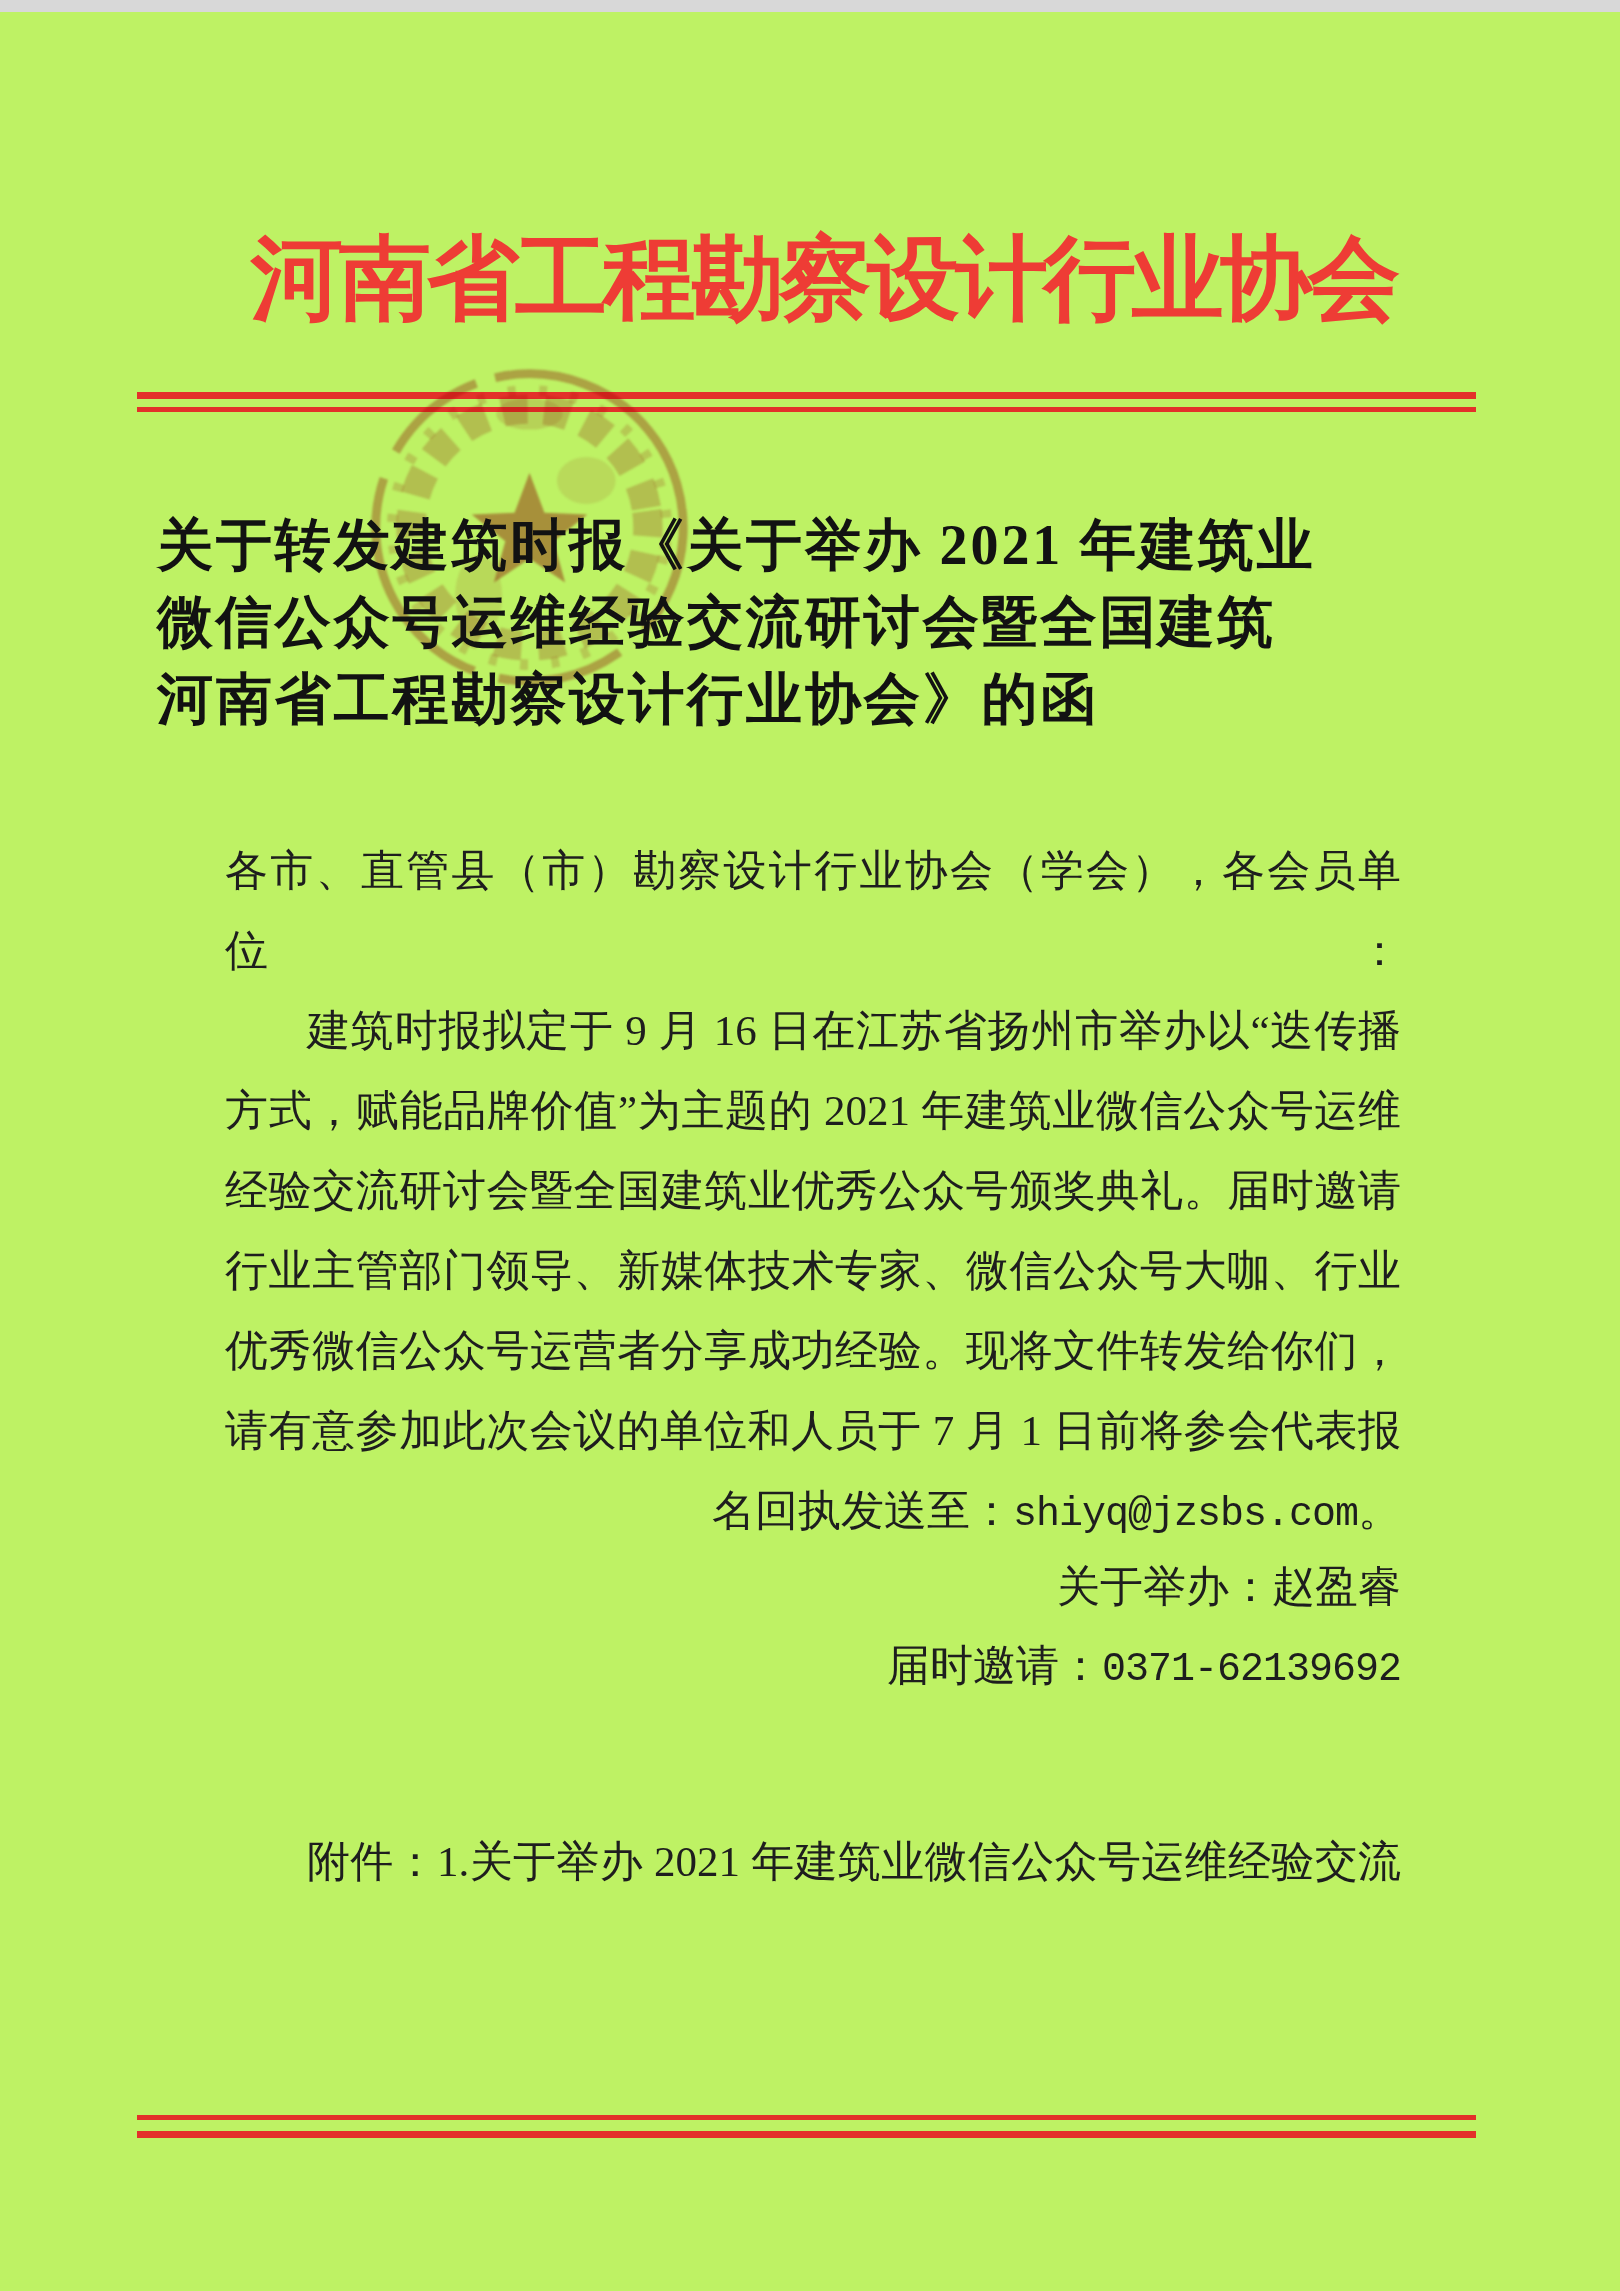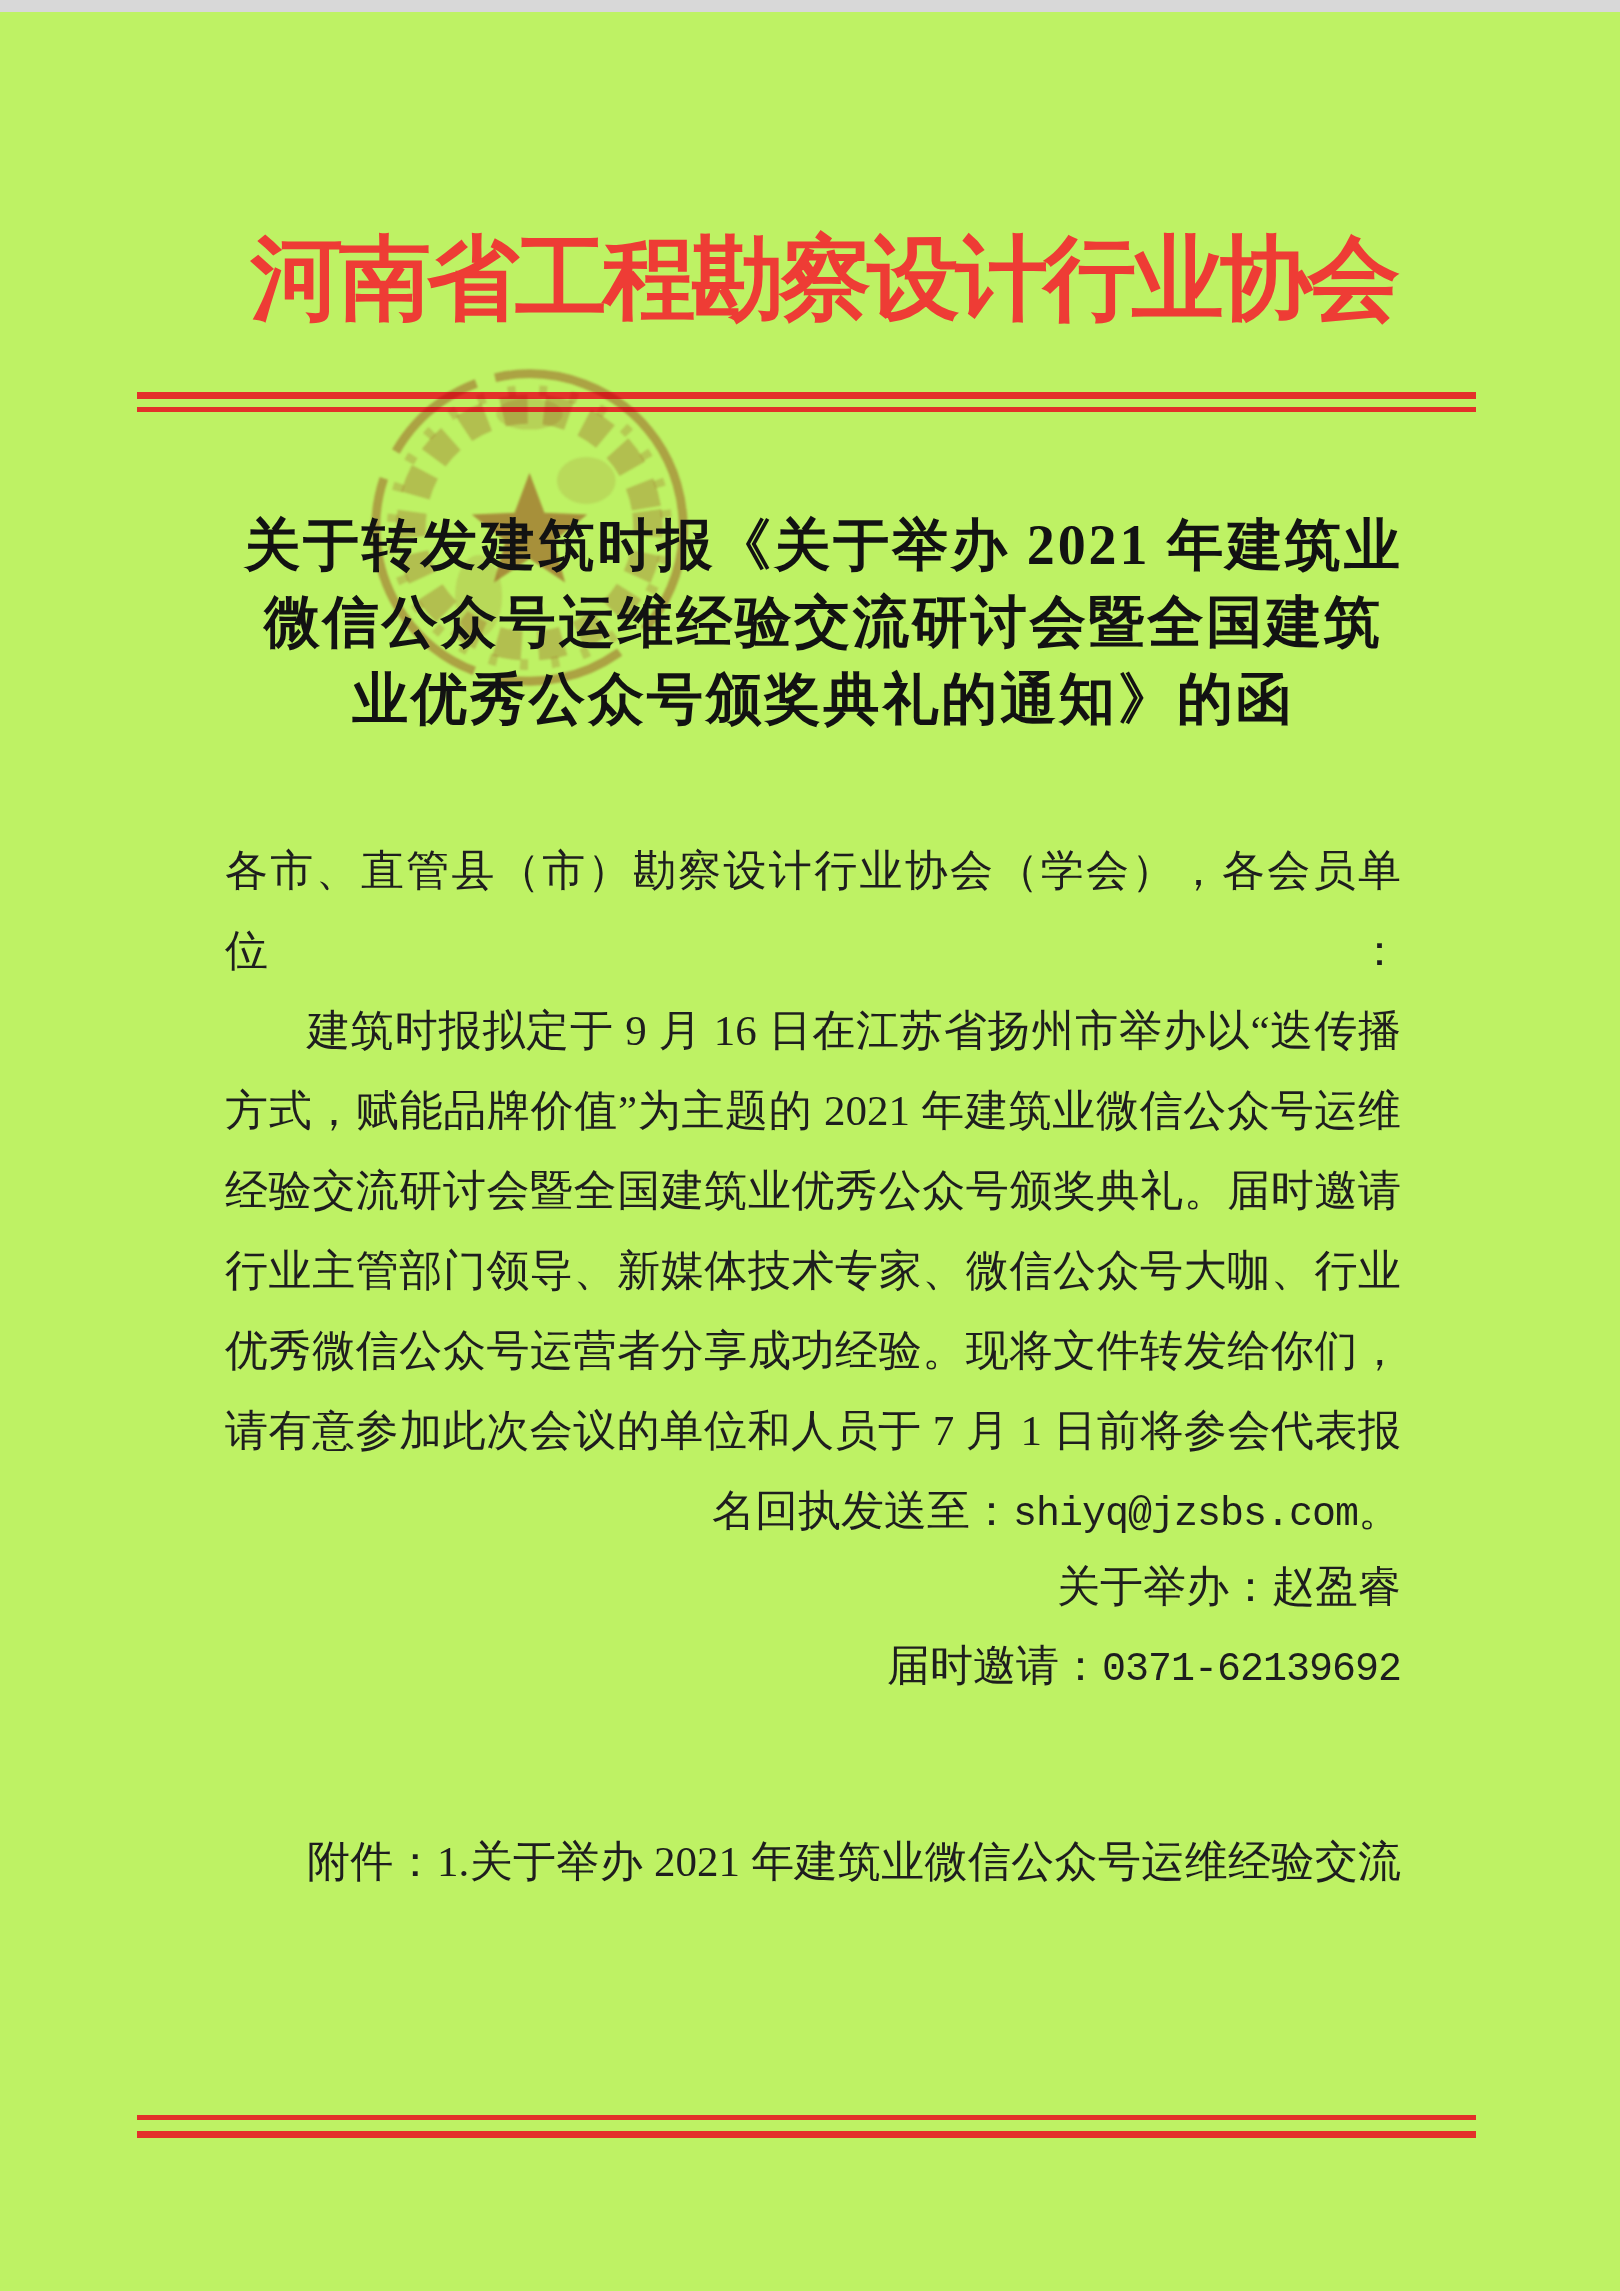--- a/index.html
+++ b/index.html
@@ -40,7 +40,7 @@
   .doc-title{
     position:absolute;left:157px;top:495px;width:1333px;
     font-size:56px;line-height:77px;font-weight:700;
-    letter-spacing:2.9px;text-align:center;color:#121212;
+    letter-spacing:2.9px;text-align:left;color:#121212;
     white-space:nowrap;
   }
   

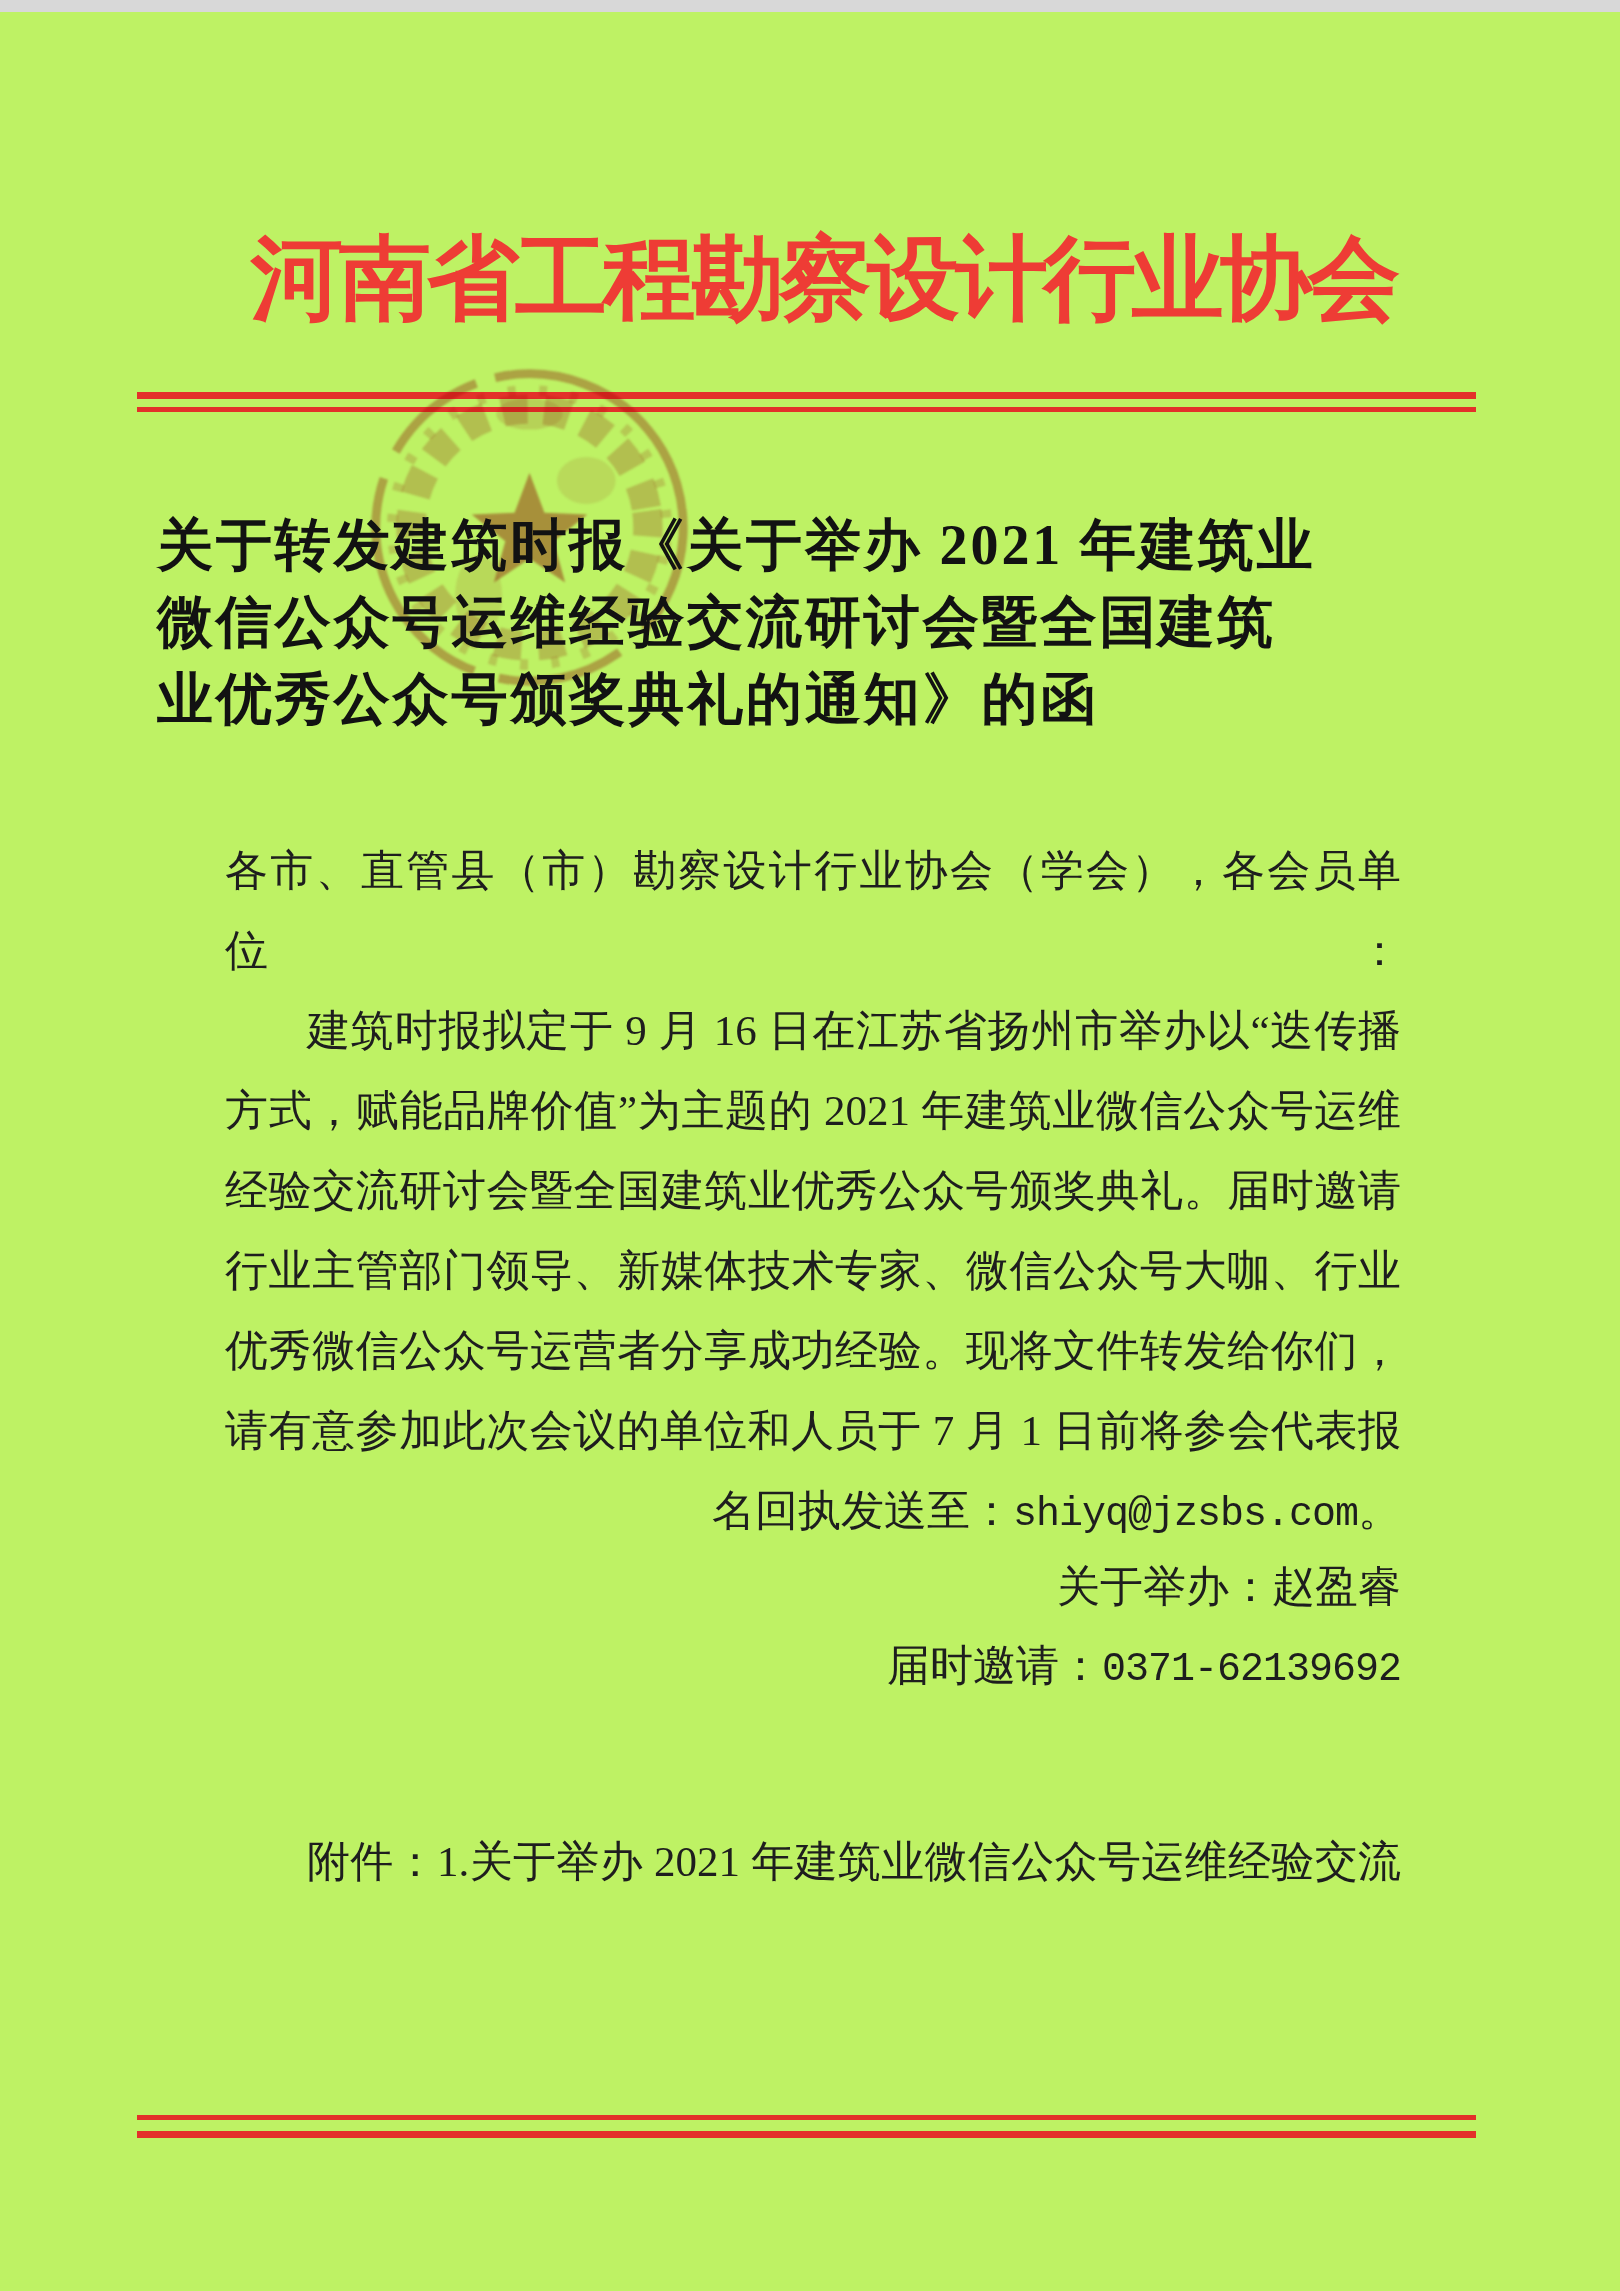--- a/index.html
+++ b/index.html
@@ -85,7 +85,7 @@
   <div class="doc-title">
     <div>关于转发建筑时报《关于举办 2021 年建筑业</div>
     <div>微信公众号运维经验交流研讨会暨全国建筑</div>
-    <div>业优秀公众号颁奖典礼的通知》的函</div>
+    <div>河南省工程勘察设计行业协会》的函</div>
   </div>
 
   <div class="bodyblock para">

